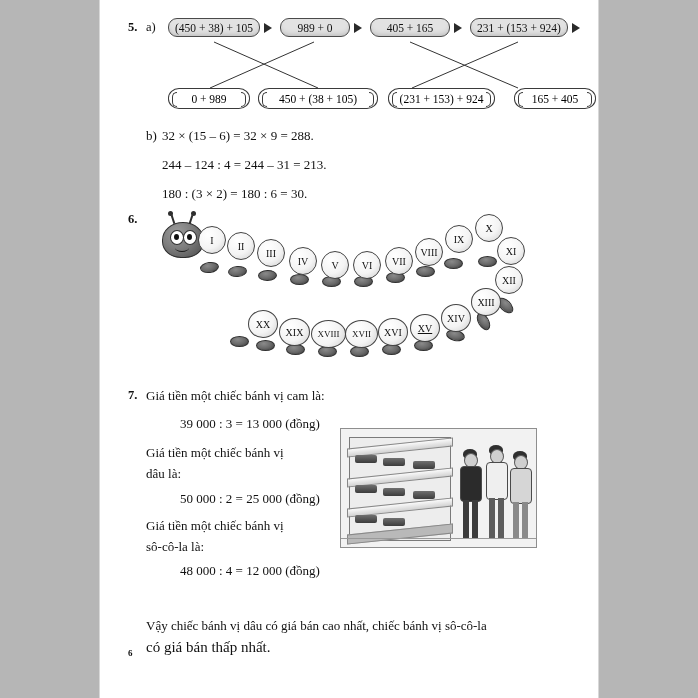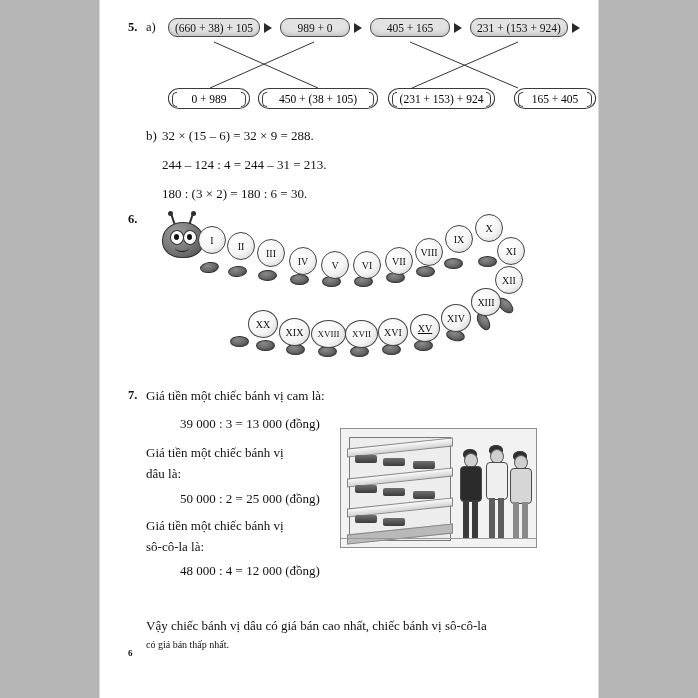--- a/index.html
+++ b/index.html
@@ -243,7 +243,7 @@
     <div class="txt num-label" style="left:28px; top:20px;">5.</div>
     <div class="txt" style="left:46px; top:20px; font-size:12.5px;">a)</div>
 
-    <div class="flag" style="left:68px; top:18px; width:92px;">(660 + 38) + 105</div>
+    <div class="flag" style="left:68px; top:18px; width:92px;">(450 + 38) + 105</div>
     <div class="arrow" style="left:164px; top:23px;"></div>
 
     <div class="flag" style="left:180px; top:18px; width:70px;">989 + 0</div>

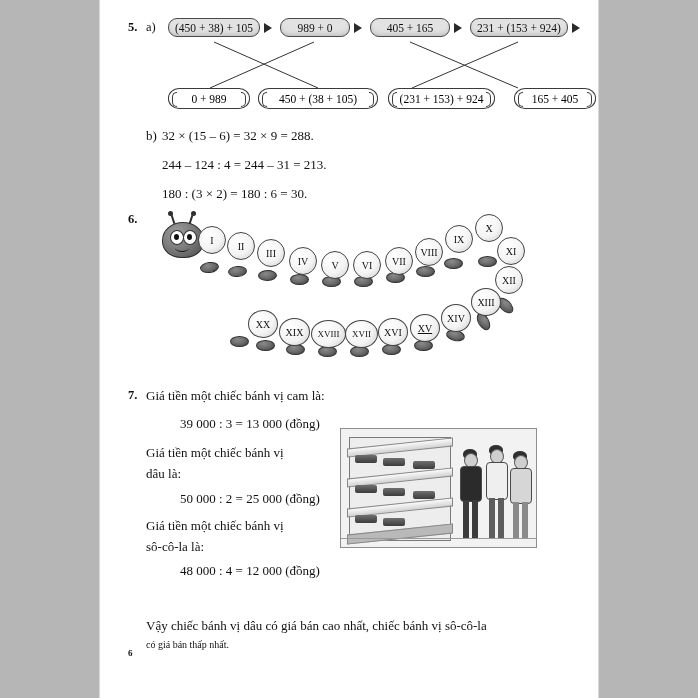--- a/index.html
+++ b/index.html
@@ -344,7 +344,7 @@
     <div class="txt" style="left:46px; top:539px; font-size:13px;">sô-cô-la là:</div>
     <div class="txt" style="left:80px; top:563px; font-size:13px;">48 000 : 4 = 12 000 (đồng)</div>
     <div class="txt" style="left:46px; top:618px; font-size:13px;">Vậy chiếc bánh vị dâu có giá bán cao nhất, chiếc bánh vị sô-cô-la</div>
-    <div class="txt" style="left:46px; top:639px; font-size:10px;">có giá bán thấp nhất.</div>
+    <div class="txt" style="left:46px; top:639px; font-size:15px;">có giá bán thấp nhất.</div>
 
     <div class="photo" style="left:240px; top:428px; width:195px; height:118px;">
 

